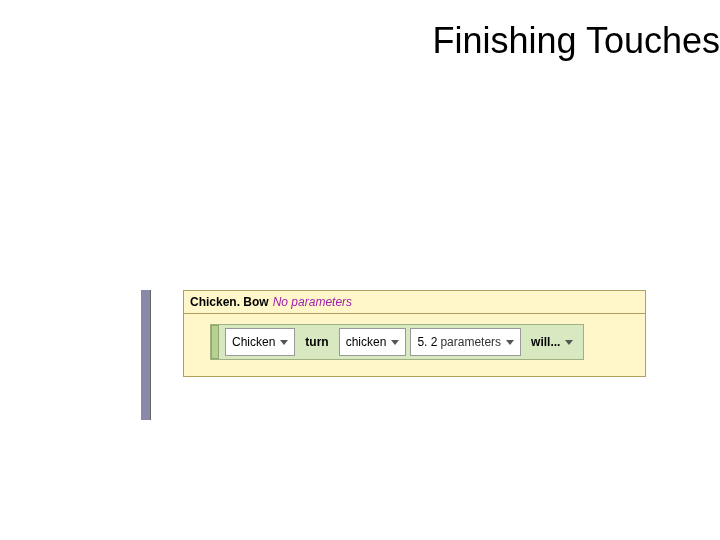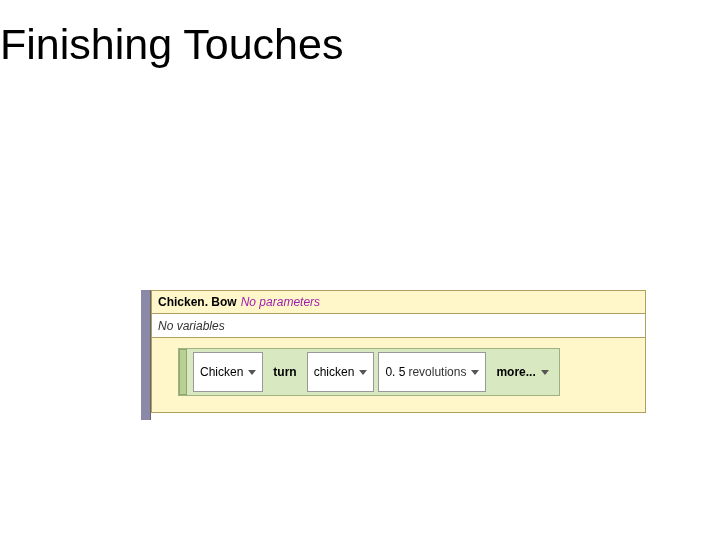--- a/index.html
+++ b/index.html
@@ -23,8 +23,8 @@
     top: 20px;
     left: 0;
     width: 100%;
-    text-align: left;
-    font-size: 43px;
+    text-align: right;
+    font-size: 36px;
     font-weight: 400;
   }
   .bullet-wrap {

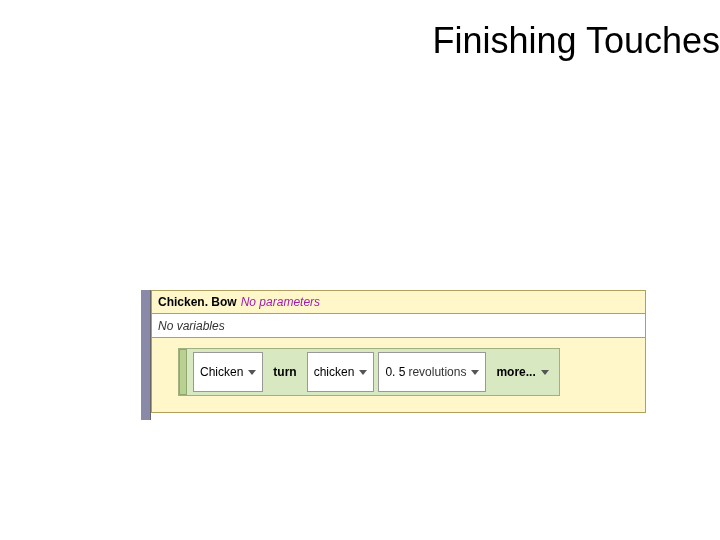--- a/index.html
+++ b/index.html
@@ -72,6 +72,7 @@
     background: #fff7c9;
     padding: 4px 6px;
     box-sizing: border-box;
+    margin-left: 32px;
   }
   .row + .row {
     border-top: none;

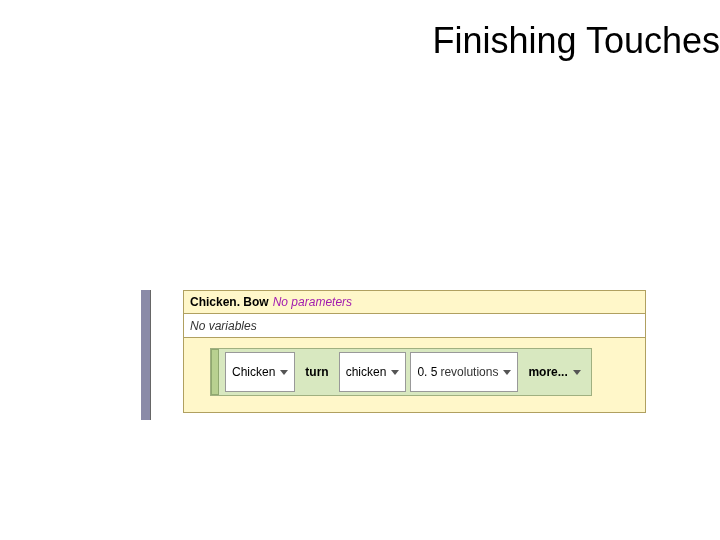--- a/index.html
+++ b/index.html
@@ -163,9 +163,6 @@
         <span class="gray">No parameters</span>
       </div>
 
-      <div class="row vars">
-        <span>No variables</span>
-      </div>
 
       <div class="row code">
         <span class="stmt">

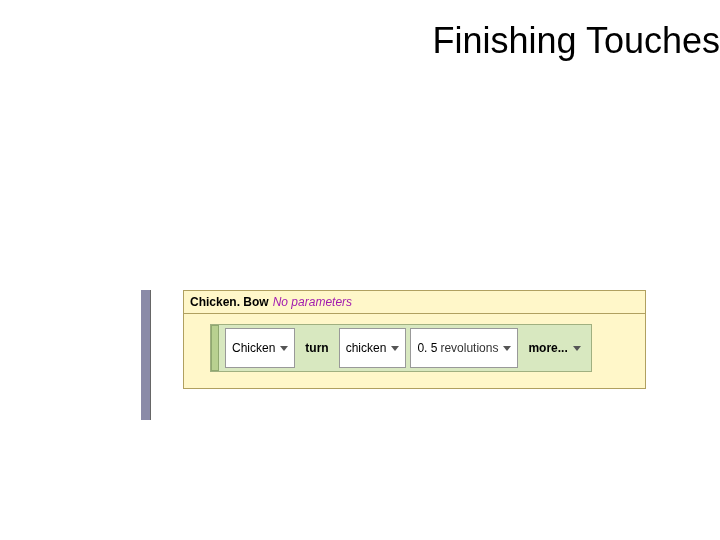--- a/index.html
+++ b/index.html
@@ -122,7 +122,7 @@
     align-items: center;
     background: #ffffff;
     border: 1px solid #999;
-    padding: 12px 6px;
+    padding: 6px 6px;
     font-size: 12px;
     font-family: Verdana, Tahoma, Arial, sans-serif;
     gap: 3px;

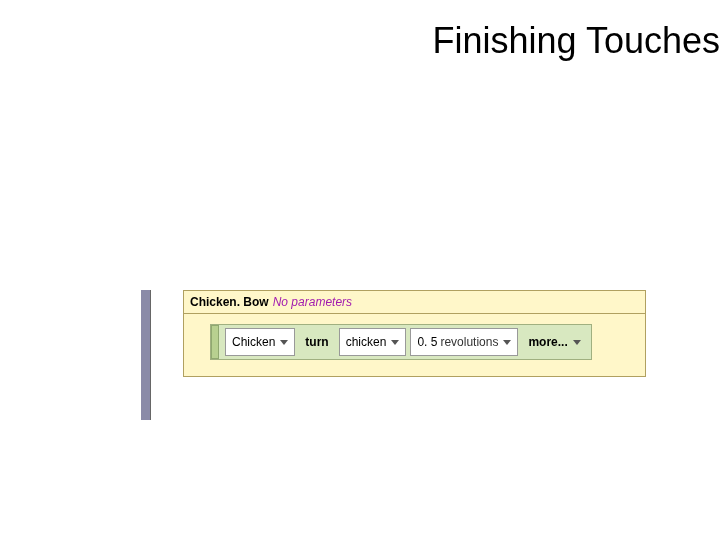--- a/index.html
+++ b/index.html
@@ -183,7 +183,7 @@
           </span>
 
           <span class="tile">
-            <span>0. 5</span>
+            <span>5. 2</span>
             <span class="rev-label">revolutions</span>
             <span class="tri"></span>
           </span>

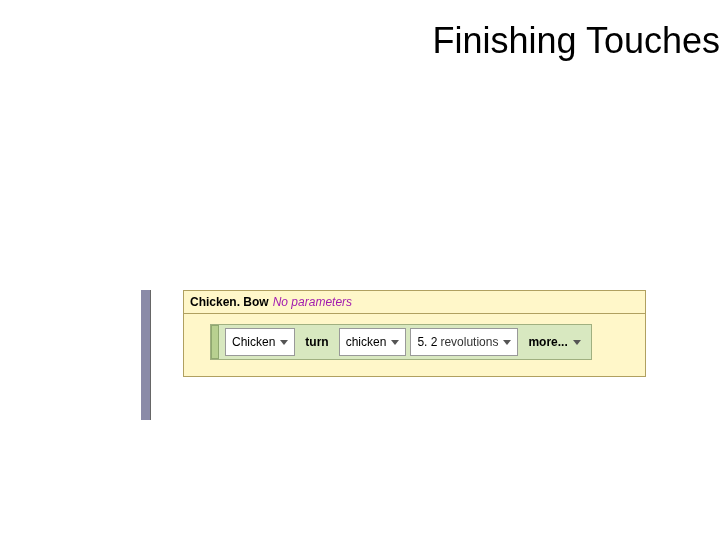--- a/index.html
+++ b/index.html
@@ -184,7 +184,7 @@
 
           <span class="tile">
             <span>5. 2</span>
-            <span class="rev-label">revolutions</span>
+            <span class="rev-label">parameters</span>
             <span class="tri"></span>
           </span>
 

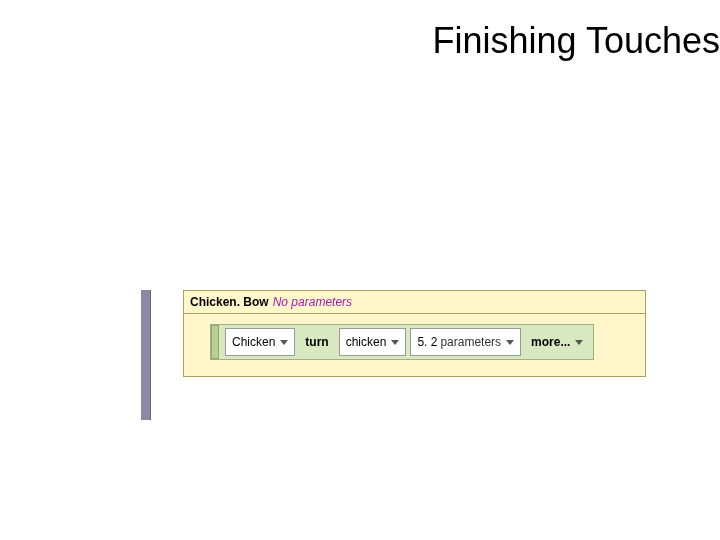--- a/index.html
+++ b/index.html
@@ -189,7 +189,7 @@
           </span>
 
           <span class="tile no-box">
-            <span>more...</span>
+            <span>will...</span>
             <span class="tri"></span>
           </span>
         </span>

